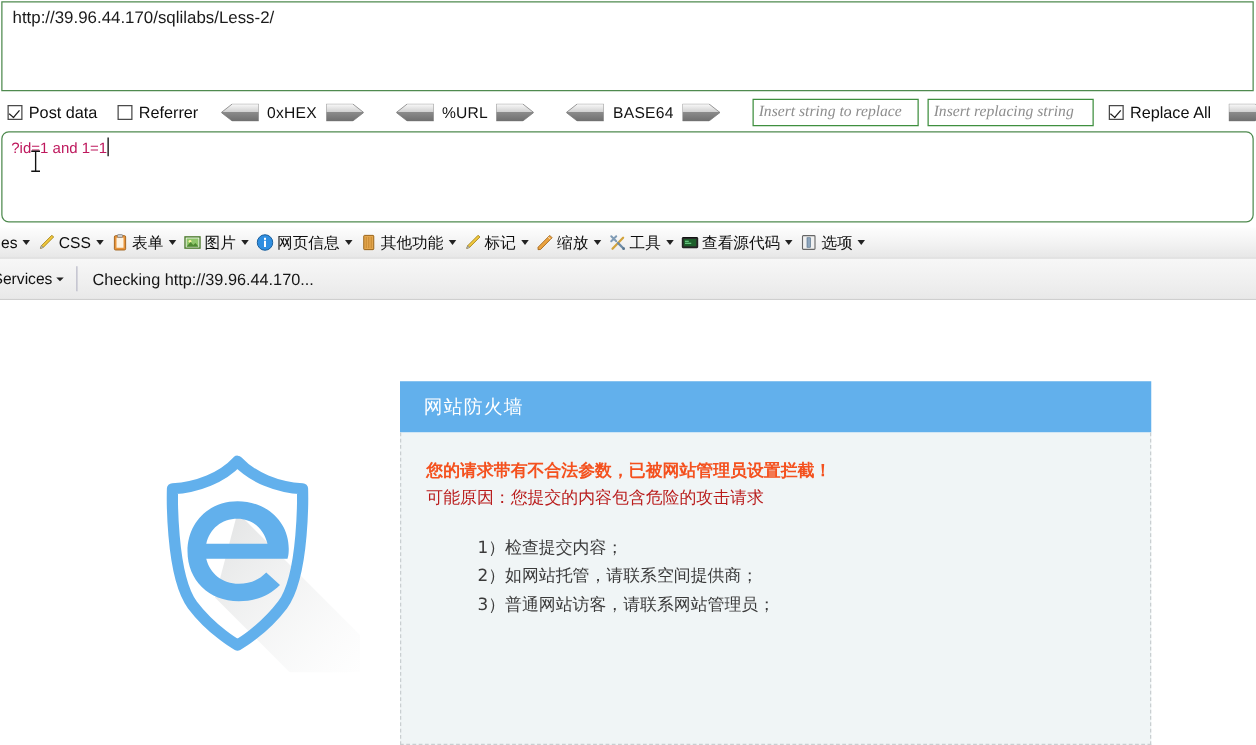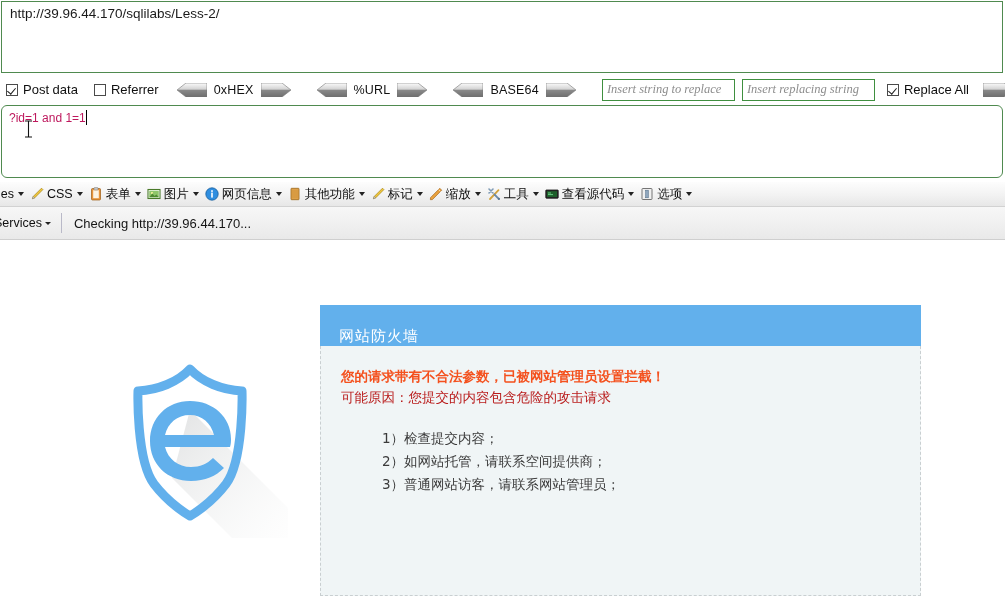--- a/index.html
+++ b/index.html
@@ -250,7 +250,7 @@
     height: 41px;
     background: #62b0ec;
     display: flex;
-    align-items: flex-end;
+    align-items: center;
   }
   .panel-head .ptitle {
     color: #ffffff;

